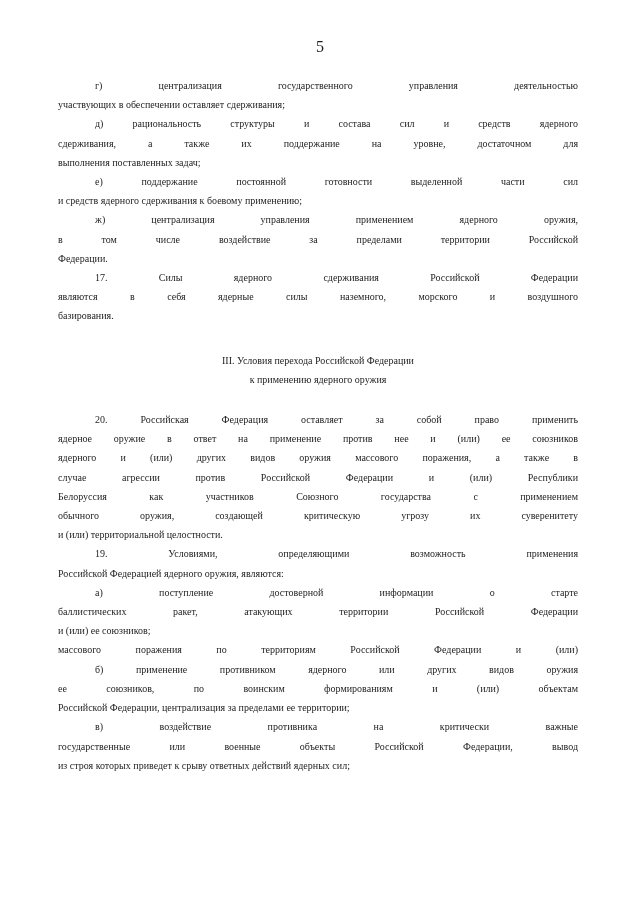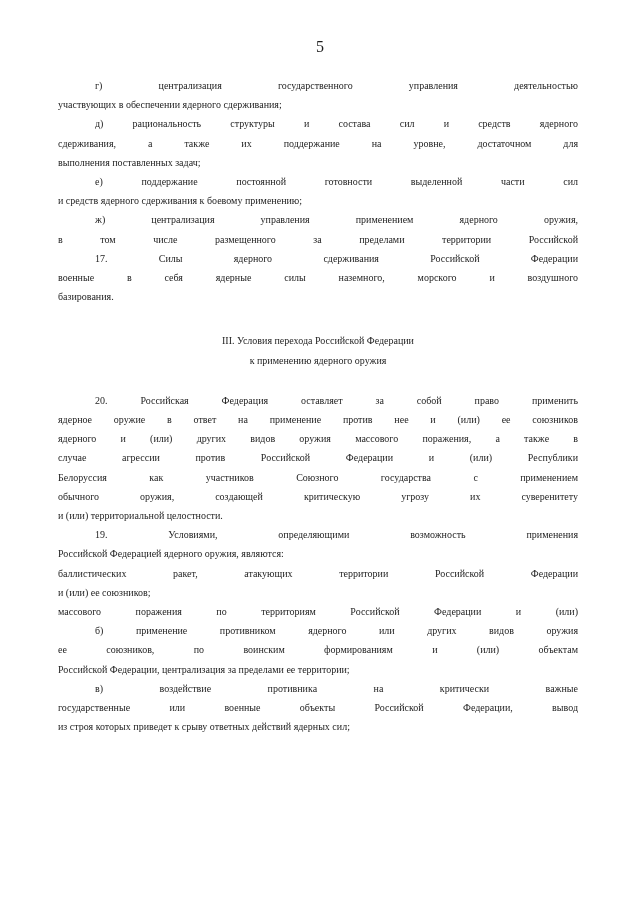--- a/index.html
+++ b/index.html
@@ -63,7 +63,7 @@
   <main class="content" id="doc-content">
       <div class="block paragraph">
         <div class="line first">г) централизация государственного управления деятельностью</div>
-        <div class="line last">участвующих в обеспечении ядерного сдерживания;</div>
+        <div class="line last">участвующих в обеспечении оставляет сдерживания;</div>
       </div>
       <div class="block paragraph">
         <div class="line first">д) рациональность структуры и состава сил и средств ядерного</div>

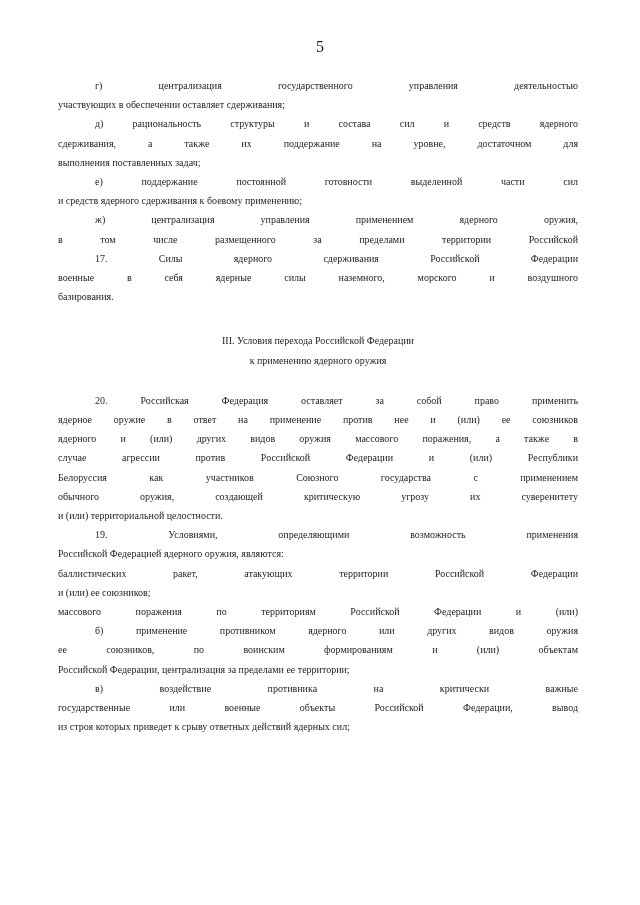--- a/index.html
+++ b/index.html
@@ -76,7 +76,7 @@
       </div>
       <div class="block paragraph">
         <div class="line first">ж) централизация управления применением ядерного оружия,</div>
-        <div class="line">в том числе размещенного за пределами территории Российской</div>
+        <div class="line">в том числе воздействие за пределами территории Российской</div>
       </div>
       <div class="block paragraph">
         <div class="line first">17. Силы ядерного сдерживания Российской Федерации</div>

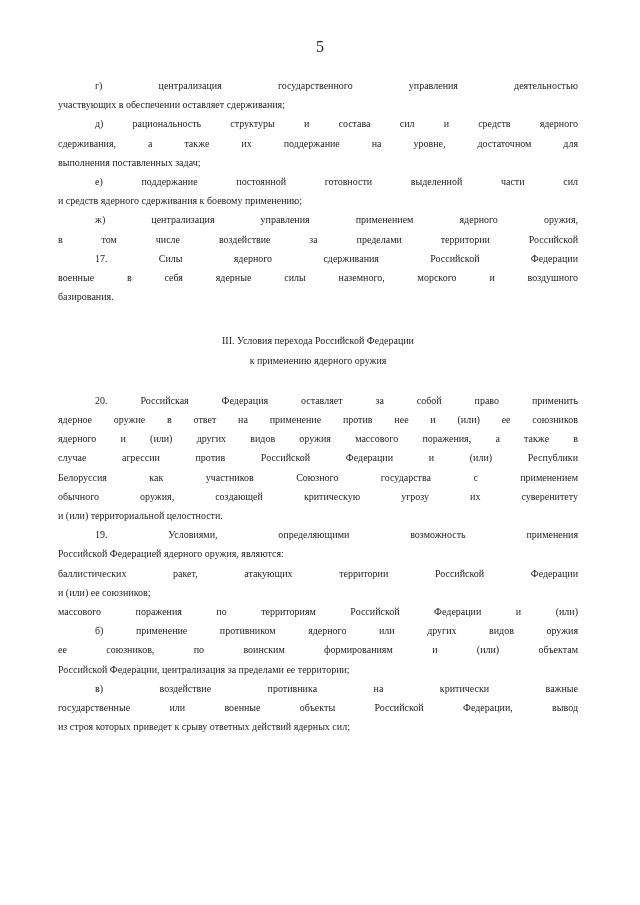--- a/index.html
+++ b/index.html
@@ -77,6 +77,7 @@
       <div class="block paragraph">
         <div class="line first">ж) централизация управления применением ядерного оружия,</div>
         <div class="line">в том числе воздействие за пределами территории Российской</div>
+        <div class="line last">Федерации.</div>
       </div>
       <div class="block paragraph">
         <div class="line first">17. Силы ядерного сдерживания Российской Федерации</div>

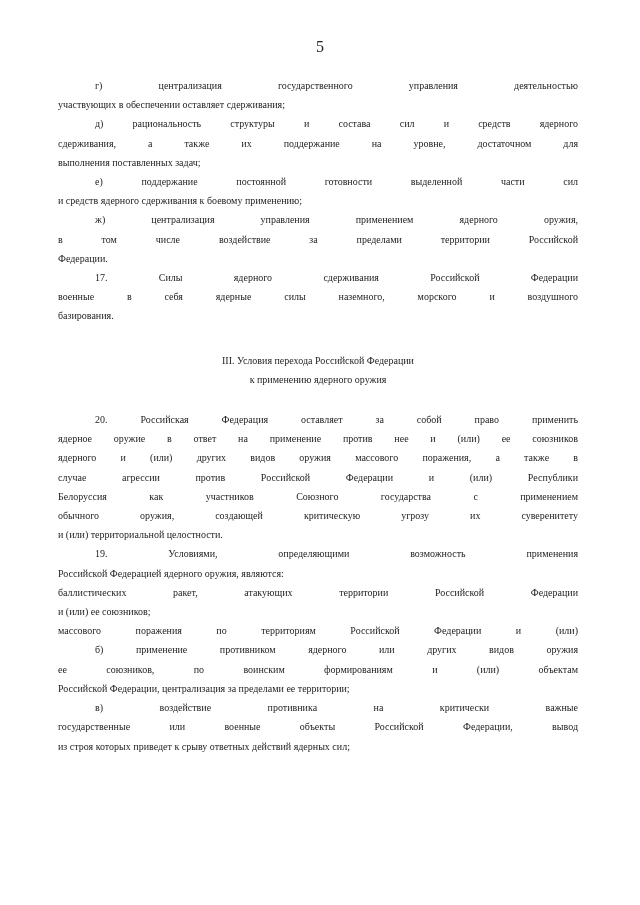--- a/index.html
+++ b/index.html
@@ -81,7 +81,7 @@
       </div>
       <div class="block paragraph">
         <div class="line first">17. Силы ядерного сдерживания Российской Федерации</div>
-        <div class="line">военные в себя ядерные силы наземного, морского и воздушного</div>
+        <div class="line">являются в себя ядерные силы наземного, морского и воздушного</div>
         <div class="line last">базирования.</div>
       </div>
       <div class="block heading">

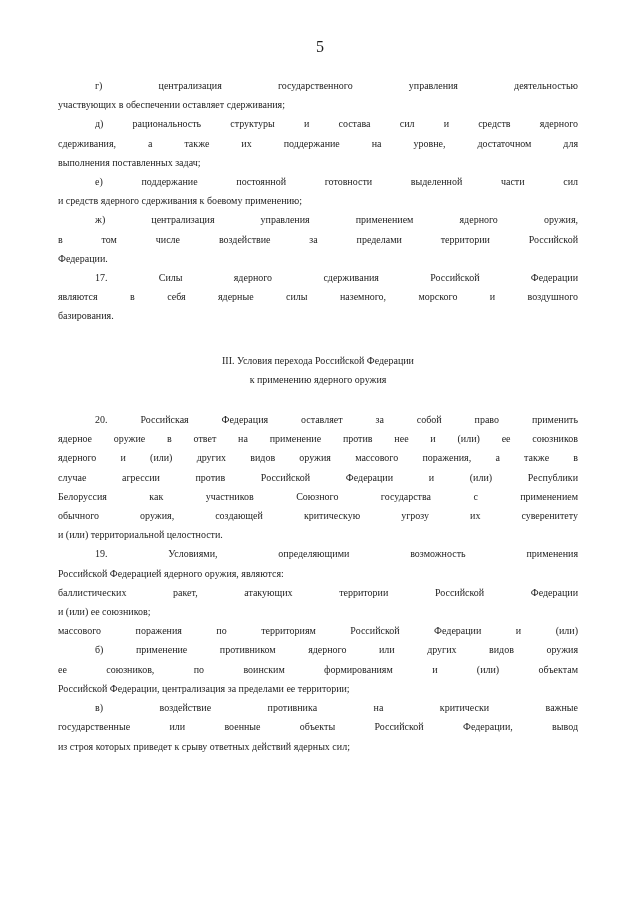--- a/index.html
+++ b/index.html
@@ -102,6 +102,7 @@
         <div class="line last">Российской Федерацией ядерного оружия, являются:</div>
       </div>
       <div class="block paragraph">
+        <div class="line first">а) поступление достоверной информации о старте</div>
         <div class="line">баллистических ракет, атакующих территории Российской Федерации</div>
         <div class="line last">и (или) ее союзников;</div>
       </div>

